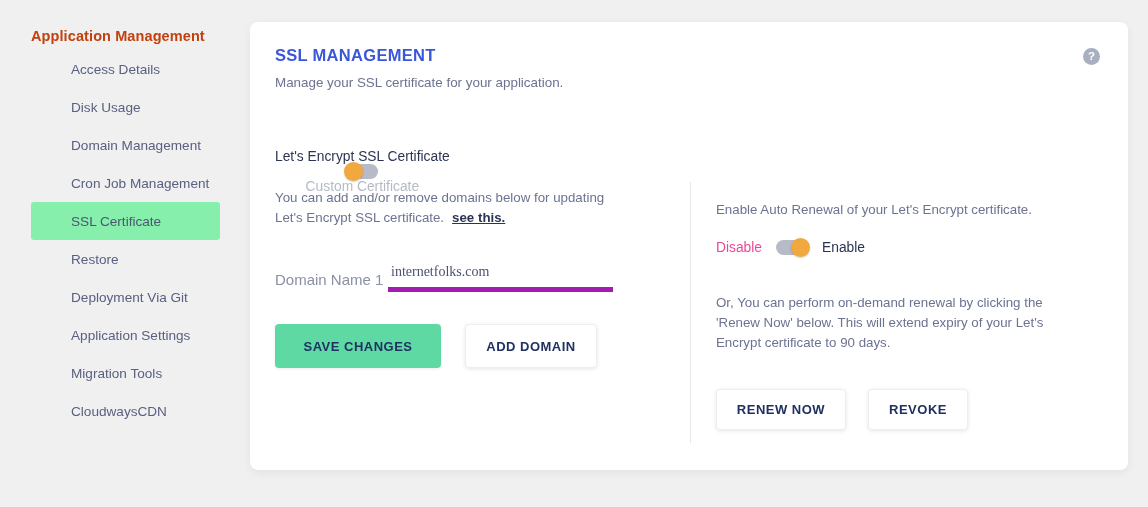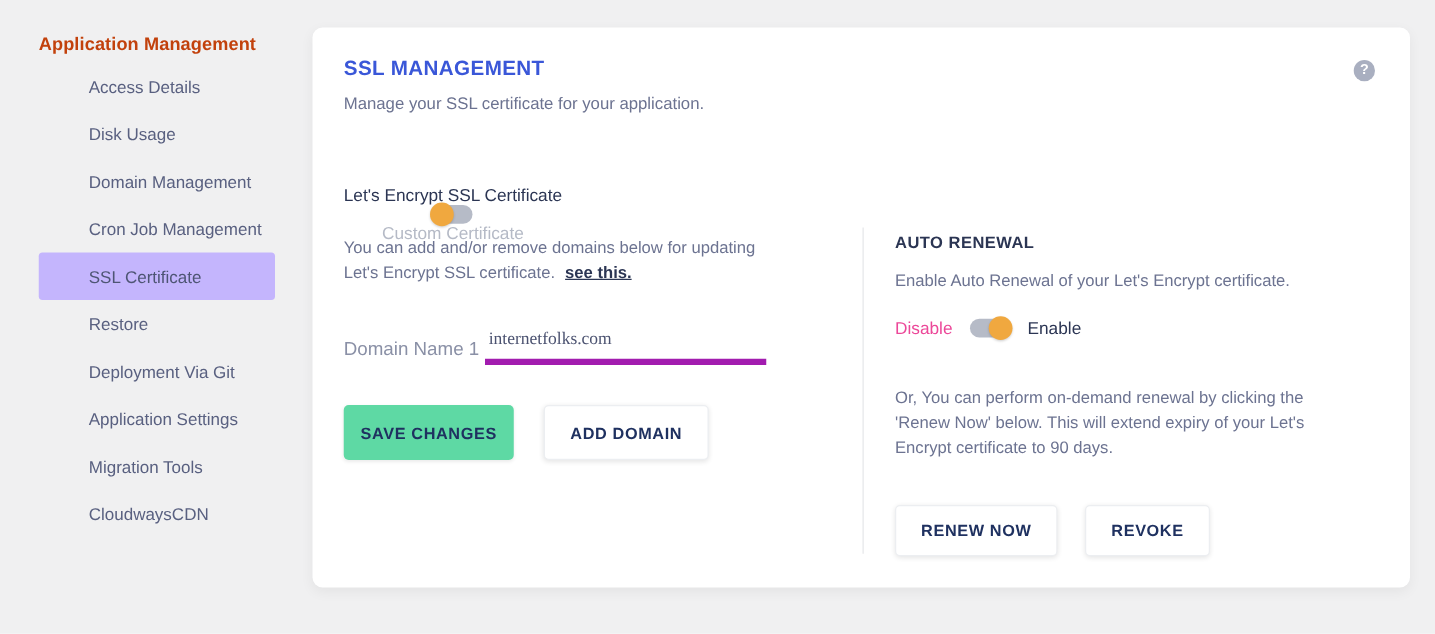--- a/index.html
+++ b/index.html
@@ -345,7 +345,6 @@
     </div>
 
     <div class="col-right">
-      <div class="section-title">AUTO RENEWAL</div>
       <div class="section-sub">Enable Auto Renewal of your Let's Encrypt certificate.</div>
 
       <div class="renew-row">

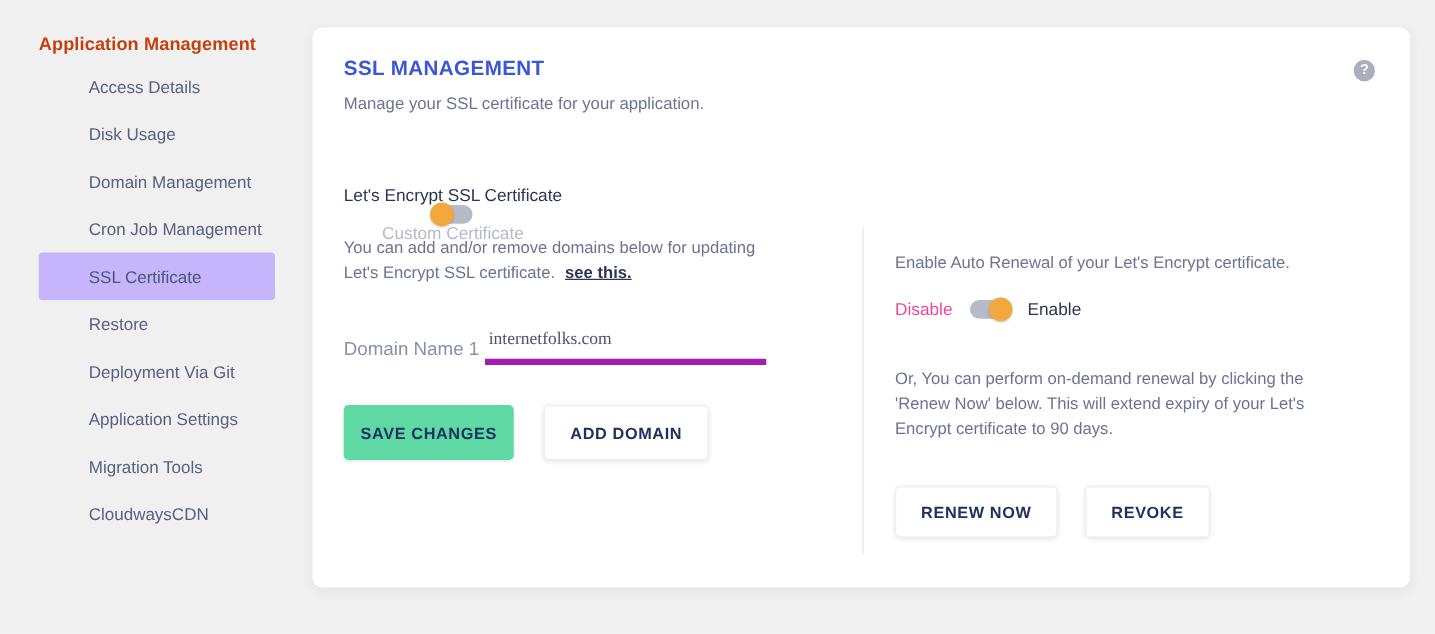--- a/index.html
+++ b/index.html
@@ -55,7 +55,7 @@
     cursor: pointer;
   }
   .nav-item.active {
-    background: #c4b5fd;
+    background: #86efac;
     color: #4e5574;
   }
 

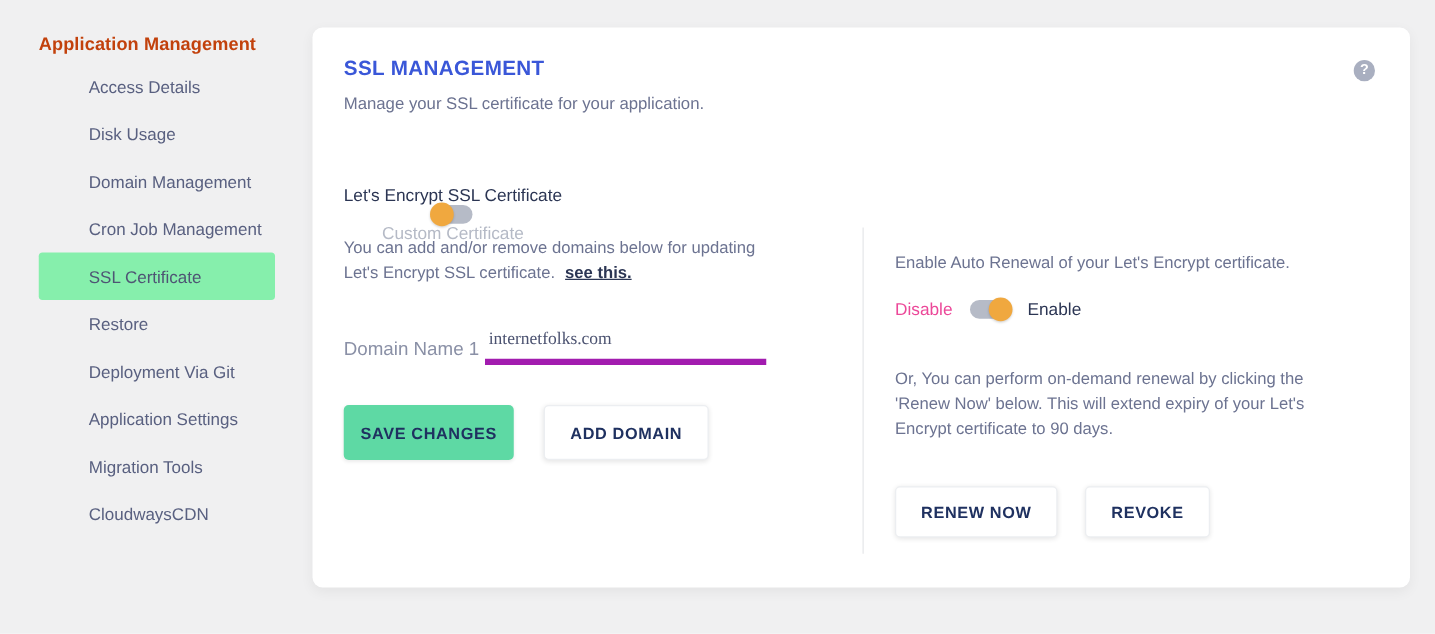--- a/index.html
+++ b/index.html
@@ -221,7 +221,7 @@
     box-sizing: border-box;
   }
   .btn-save {
-    width: 136px;
+    width: 166px;
     height: 44px;
     background: #5ed9a4;
     border: none;

